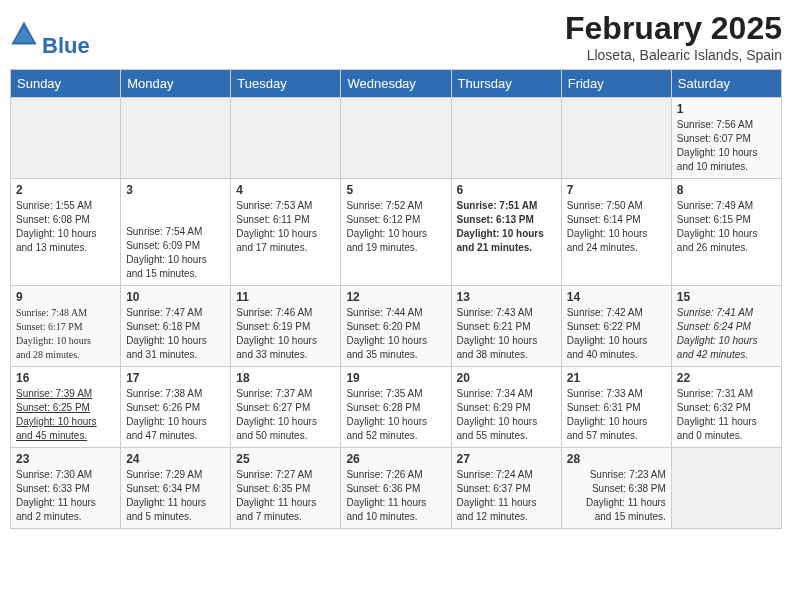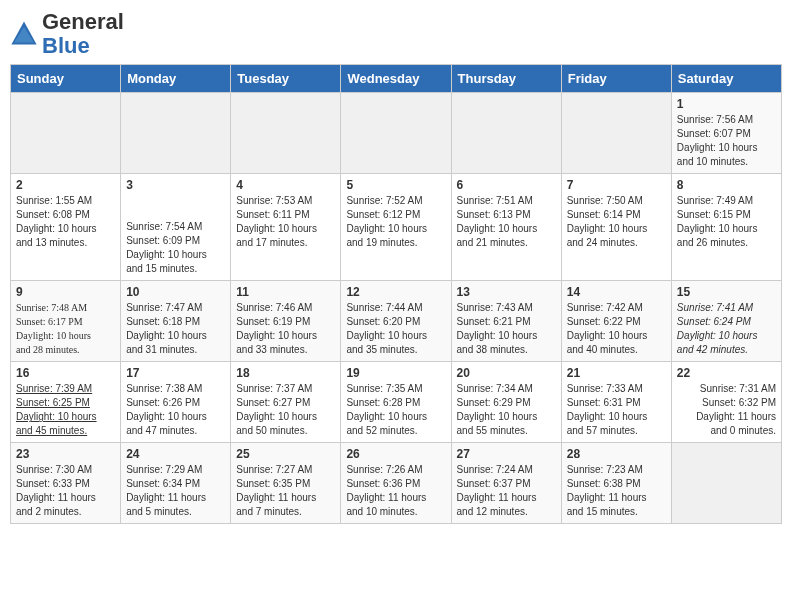--- a/index.html
+++ b/index.html
@@ -98,7 +98,7 @@
       <polygon points="20,10 34,32 6,32" fill="#5a9fd4" opacity="0.5"></polygon>
     </svg>
     <div class="logo-text">
-      <span class="logo-general">General</span><br>
+      <br>
       <span class="logo-blue">Blue</span>
     </div>
   </div>

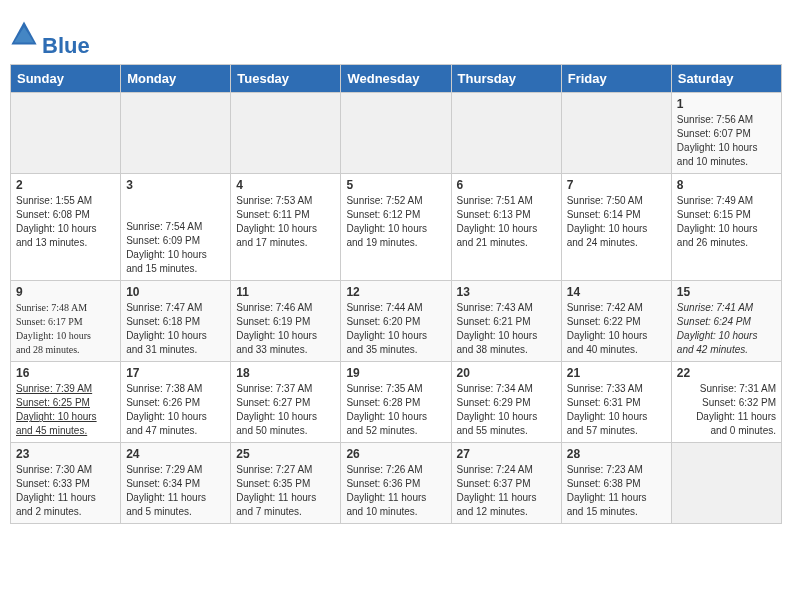--- a/index.html
+++ b/index.html
@@ -102,6 +102,10 @@
       <span class="logo-blue">Blue</span>
     </div>
   </div>
+  <div class="title-block">
+    <div class="month-title">February 2025</div>
+    <div class="subtitle">Lloseta, Balearic Islands, Spain</div>
+  </div>
 </div>
 
 <table>

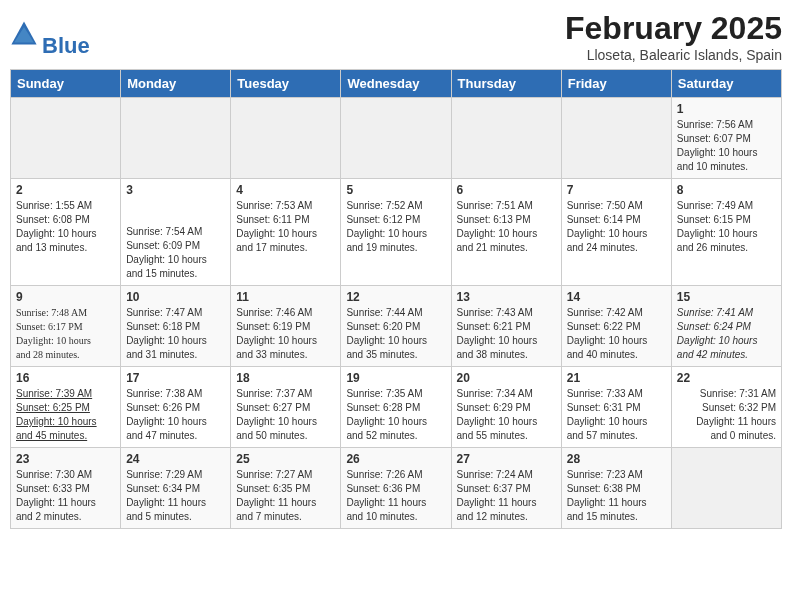--- a/index.html
+++ b/index.html
@@ -55,7 +55,7 @@
       text-align: left;
       padding: 6px 6px;
       font-size: 13px;
-      font-weight: bold;
+      font-weight: normal;
       border: 1px solid #ccc;
     }
     tbody tr td {

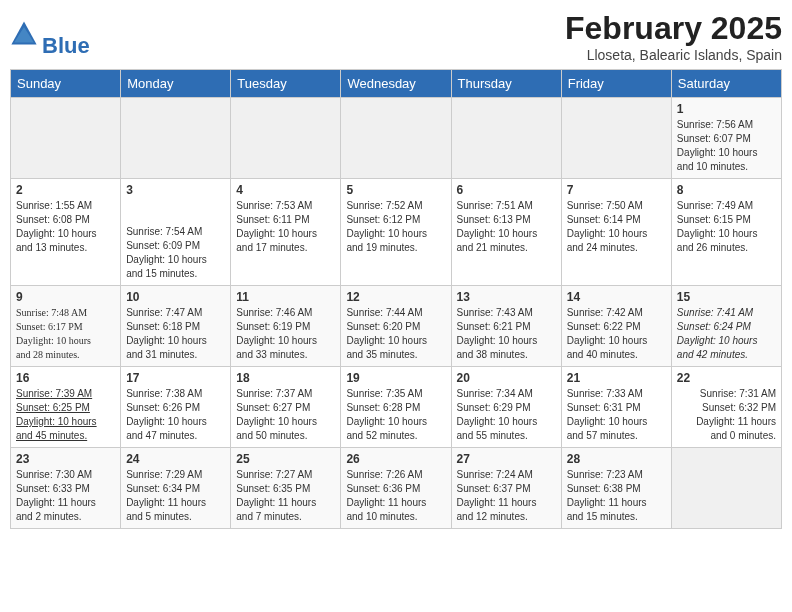--- a/index.html
+++ b/index.html
@@ -167,7 +167,7 @@
         </td>
         <td>
           <span class="day-num">6</span>
-          <div class="day-detail" style="white-space: pre-line;">Sunrise: 7:51 AM
+          <div class="day-detail" style="white-space: pre-line; font-weight: bold;">Sunrise: 7:51 AM
 Sunset: 6:13 PM
 Daylight: 10 hours
 and 21 minutes.</div>

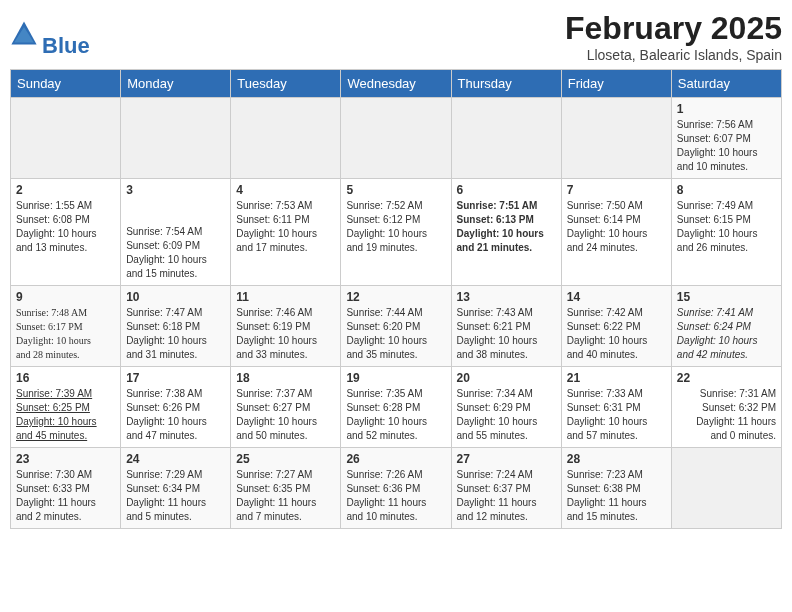--- a/index.html
+++ b/index.html
@@ -283,7 +283,7 @@
         </td>
         <td>
           <span class="day-num">22</span>
-          <div class="day-detail" style="white-space: pre-line; text-align: right;">Sunrise: 7:31 AM
+          <div class="day-detail" style="white-space: pre-line;">Sunrise: 7:31 AM
 Sunset: 6:32 PM
 Daylight: 11 hours
 and 0 minutes.</div>

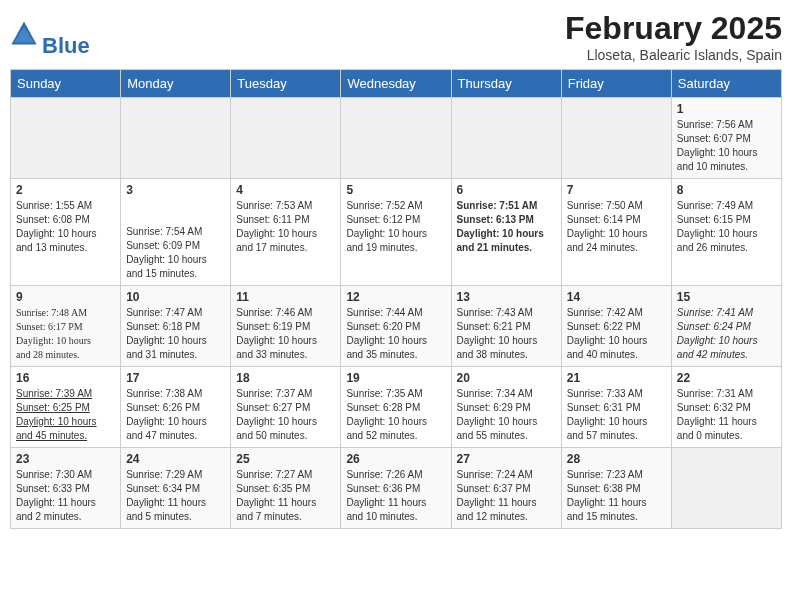--- a/index.html
+++ b/index.html
@@ -327,7 +327,7 @@
         </td>
         <td>
           <span class="day-num">28</span>
-          <div class="day-detail" style="white-space: pre-line;">Sunrise: 7:23 AM
+          <div class="day-detail" style="white-space: pre-line; text-align: right;">Sunrise: 7:23 AM
 Sunset: 6:38 PM
 Daylight: 11 hours
 and 15 minutes.</div>

